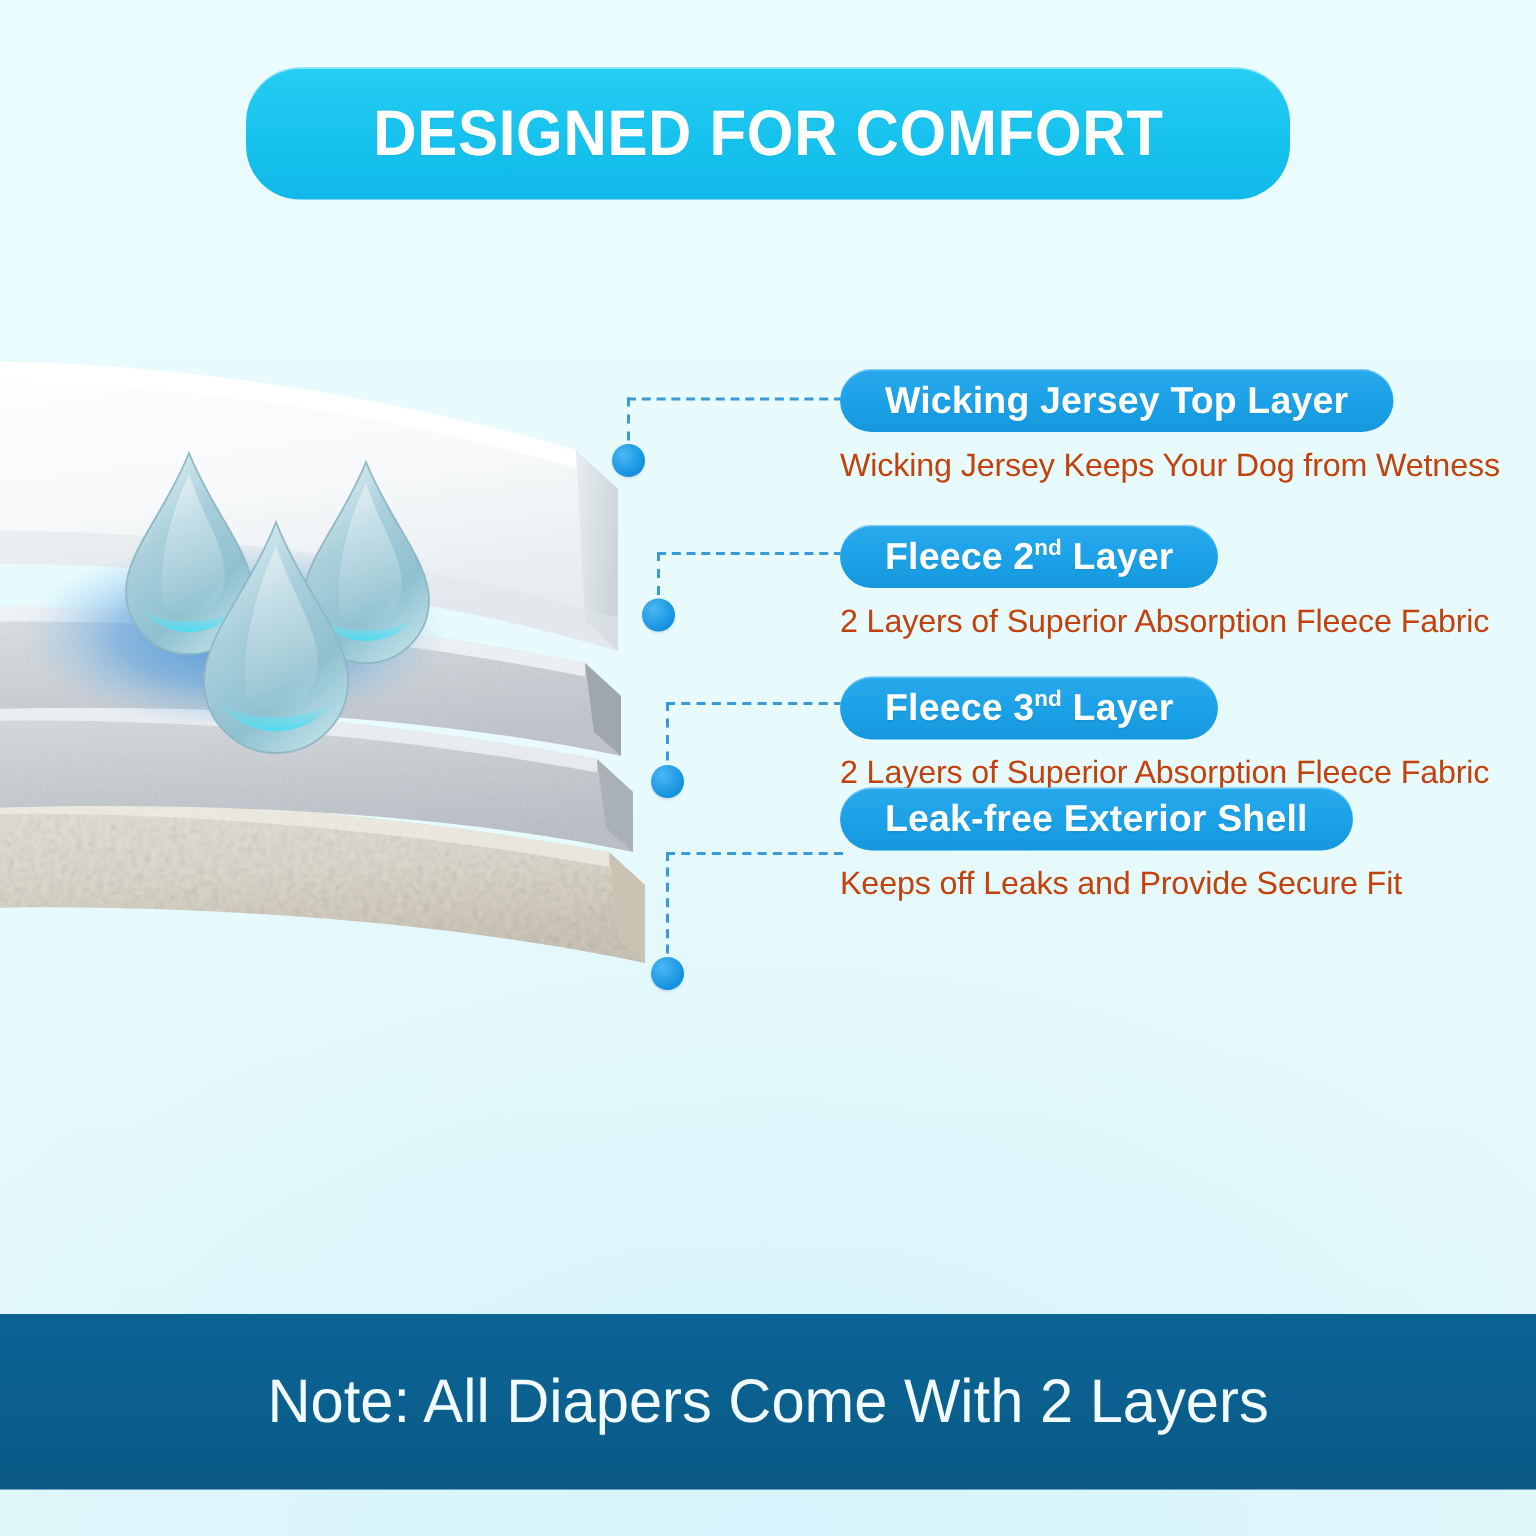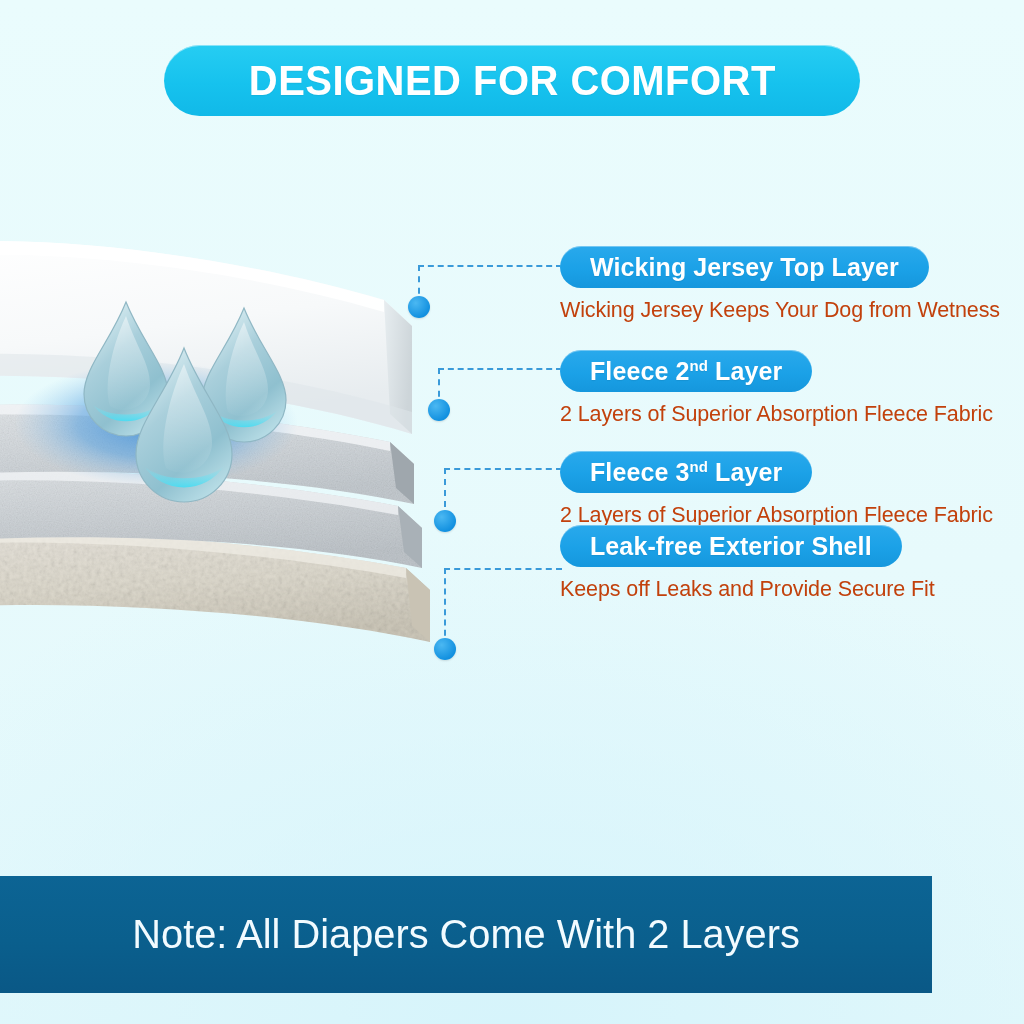--- a/index.html
+++ b/index.html
@@ -21,7 +21,7 @@
 
   
   .header-pill{
-    position:absolute;left:164px;top:45px;width:696px;height:71px;
+    position:absolute;left:164px;top:45px;width:696px;height:88px;
     background:linear-gradient(180deg,#26cdf2 0%,#16c2ee 55%,#11b9e8 100%);
     border-radius:36px;
     display:flex;align-items:center;justify-content:center;

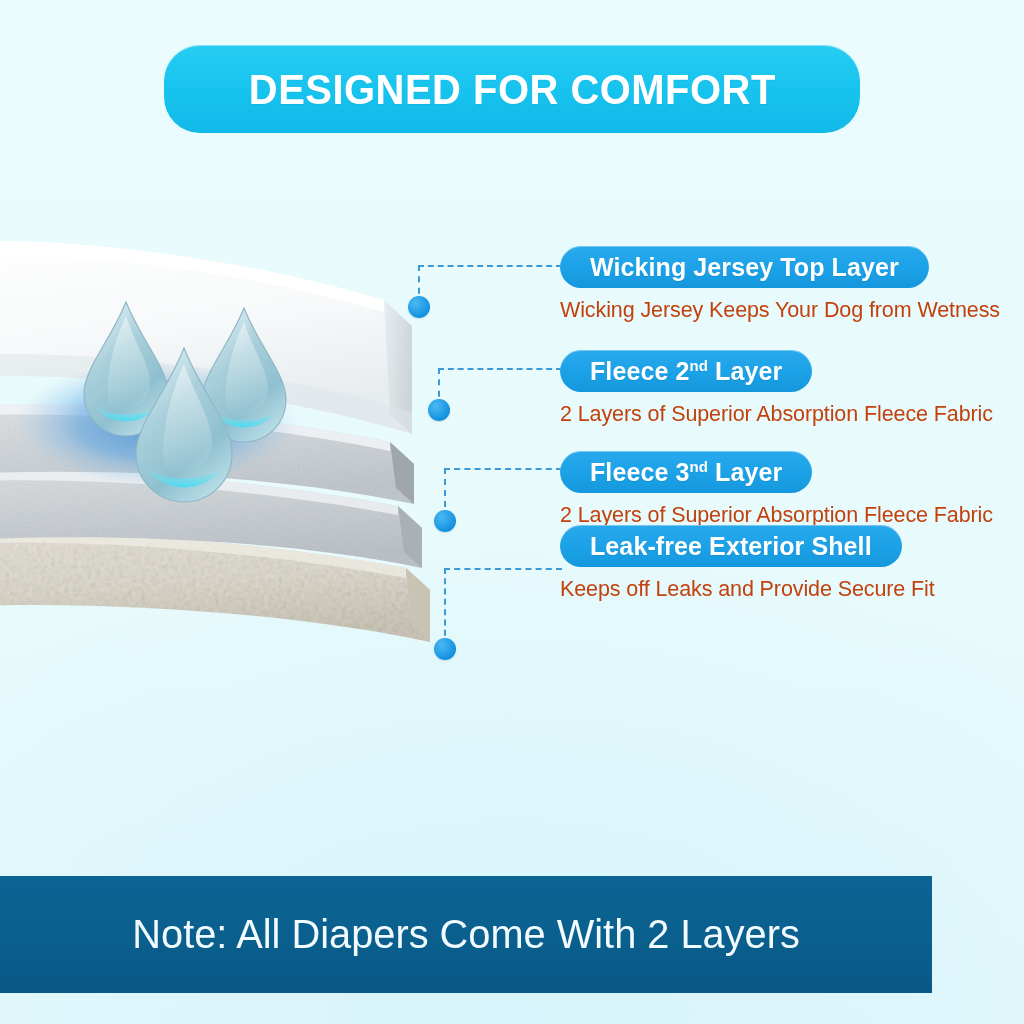--- a/index.html
+++ b/index.html
@@ -75,7 +75,7 @@
 
   
   .bottom-banner{
-    position:absolute;left:0;top:876px;width:932px;height:117px;
+    position:absolute;left:0;top:876px;width:1024px;height:117px;
     background:linear-gradient(180deg,#0c6494 0%,#0a5f8d 55%,#0a5886 100%);
     display:flex;align-items:center;justify-content:center;
   }

